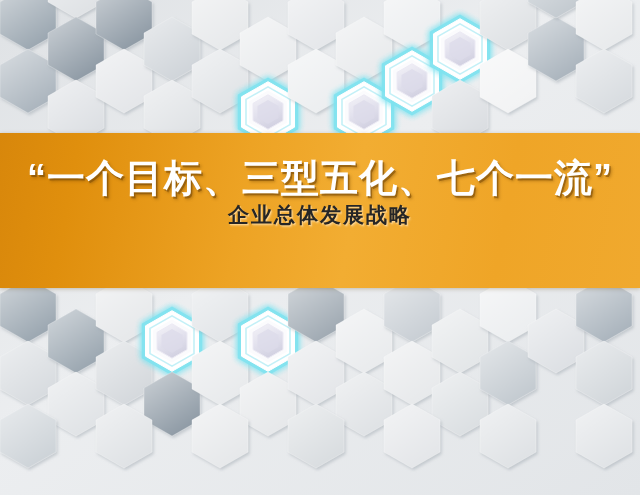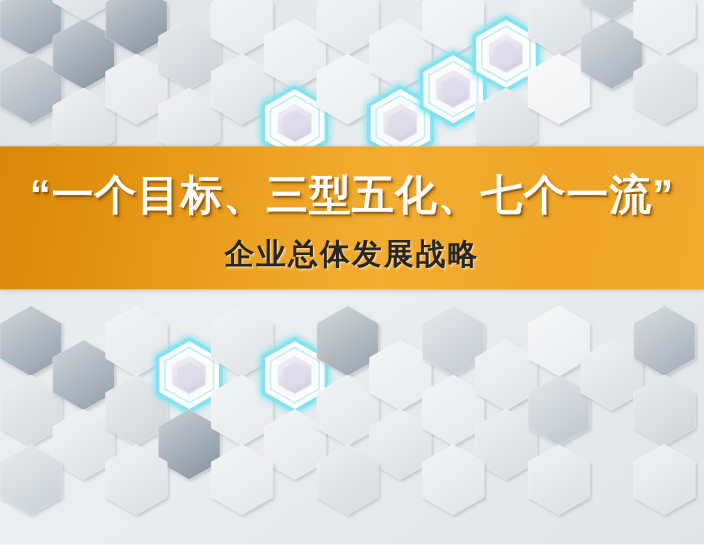--- a/index.html
+++ b/index.html
@@ -35,7 +35,7 @@
     left: 0;
     top: 133px;
     width: 640px;
-    height: 130px;
+    height: 155px;
     background: linear-gradient(100deg,
                 #d8870b 0%,
                 #e08f0d 12%,

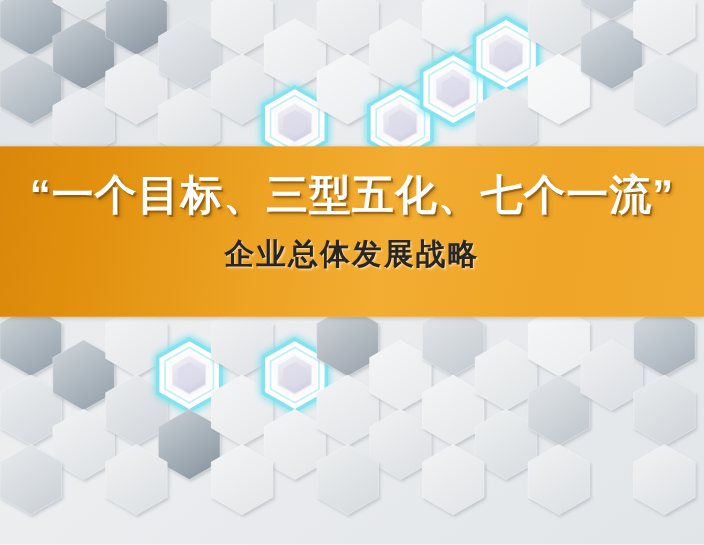--- a/index.html
+++ b/index.html
@@ -72,8 +72,8 @@
   }
 
   .sub-title {
-    margin-top: 12px;
-    font-size: 27px;
+    margin-top: 0;
+    font-size: 21px;
     font-weight: 700;
     color: #262626;
     letter-spacing: 2px;

